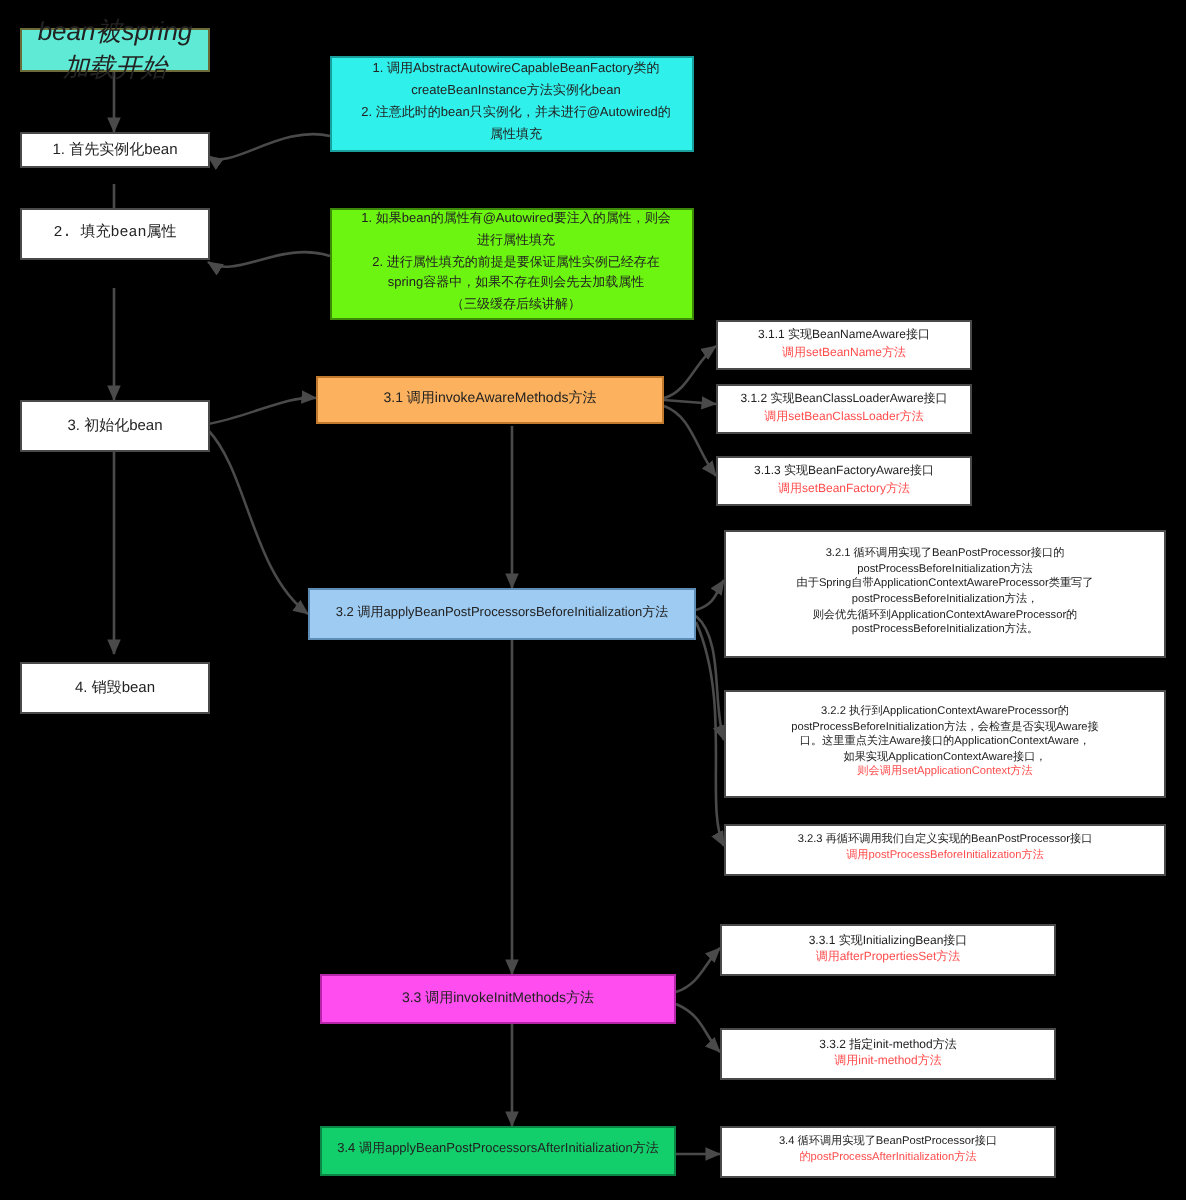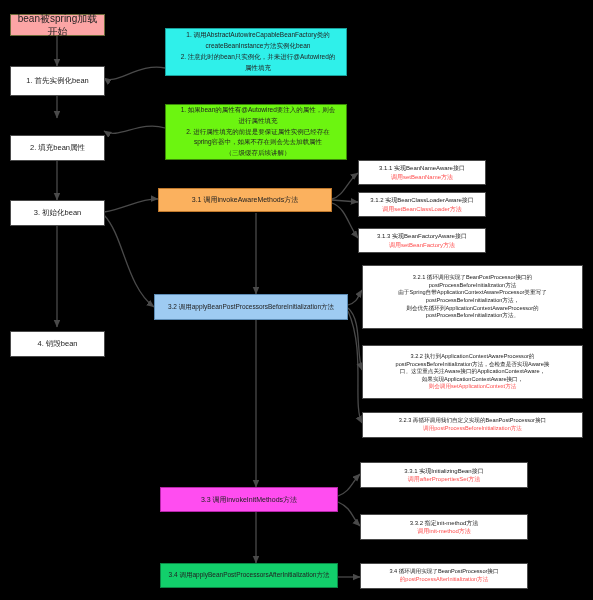--- a/index.html
+++ b/index.html
@@ -13,7 +13,7 @@
   .node .t{display:block;width:100%;}
   .ln{display:block;}
   .red{color:#ff4d4d;}
-  .start{background:#fca5a5;border-color:#6b6b3a;font-size:10px;}
+  .start{background:#5eead4;border-color:#6b6b3a;font-size:13px;font-style:italic;}
   .plain{background:#ffffff;border-color:#4a4a4a;font-size:7.5px;}
   .cyan{background:#2ff0ea;border-color:#1aa09c;font-size:6.5px;text-align:left;}
   .green-note{background:#6cf510;border-color:#3c8a08;font-size:6.5px;text-align:left;}

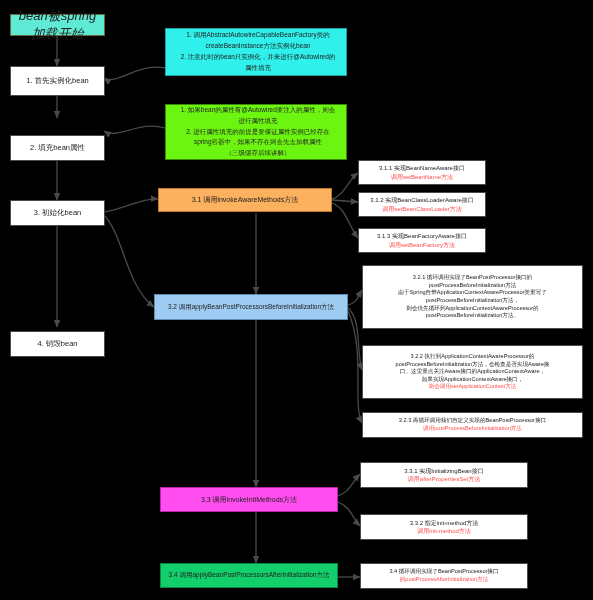--- a/index.html
+++ b/index.html
@@ -77,7 +77,7 @@
     <span class="t">bean被spring加载开始</span>
   </div>
 
-  <div class="node plain" style="left:10px;top:66px;width:95px;height:30px;">
+  <div class="node plain" style="left:10px;top:66px;width:95px;height:18px;">
     <span class="t">1. 首先实例化bean</span>
   </div>
 

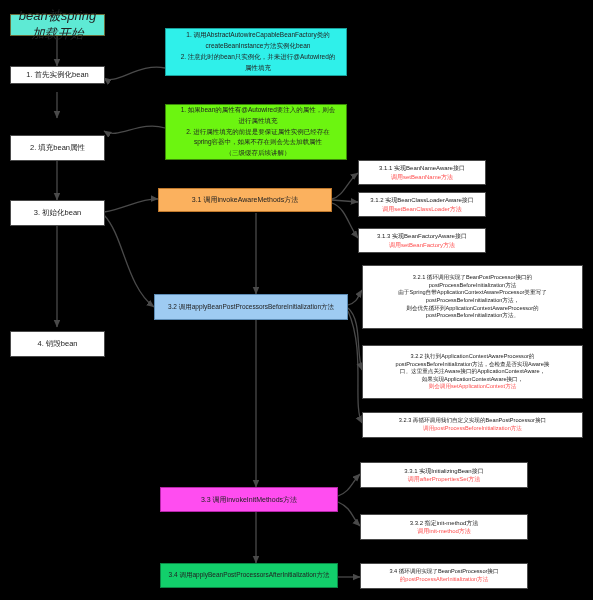--- a/index.html
+++ b/index.html
@@ -81,7 +81,7 @@
     <span class="t">1. 首先实例化bean</span>
   </div>
 
-  <div class="node plain" style="left:10px;top:135px;width:95px;height:26px;">
+  <div class="node plain" style="left:10px;top:104px;width:95px;height:26px;font-family:Liberation Mono, monospace;">
     <span class="t">2. 填充bean属性</span>
   </div>
 

